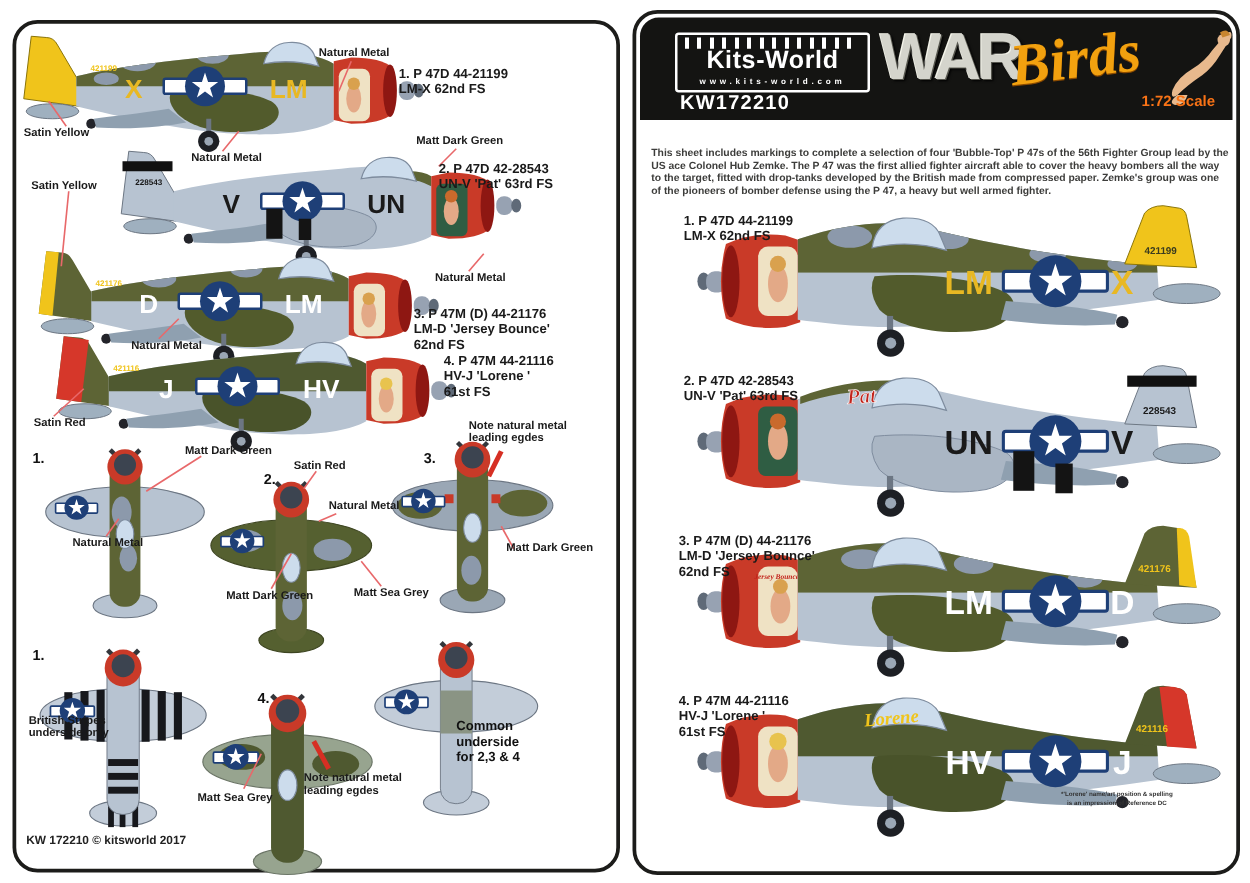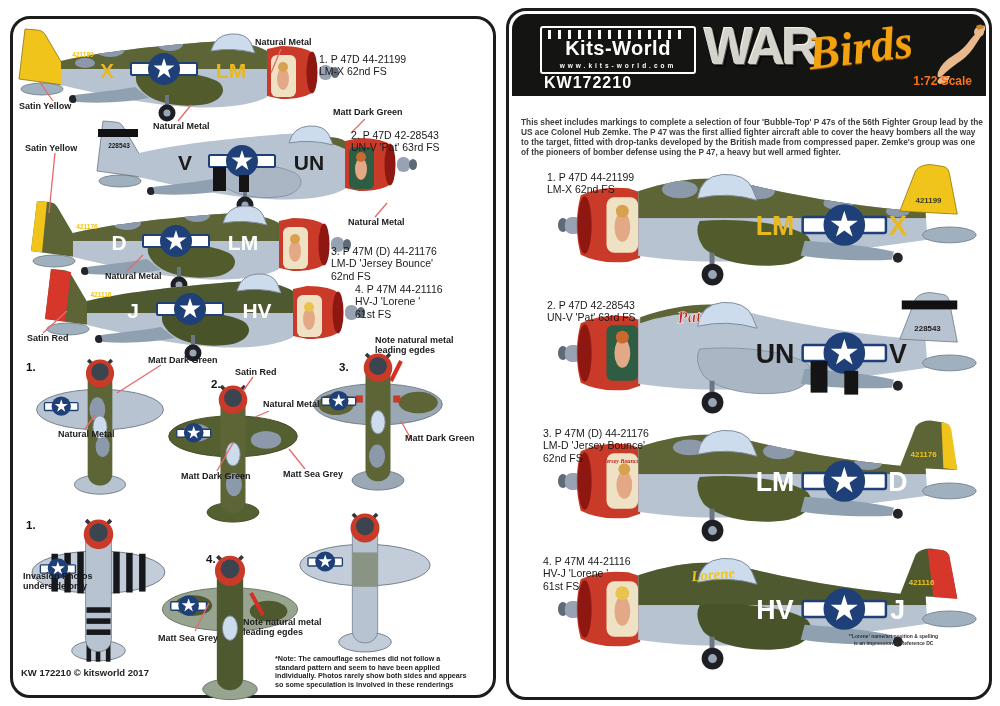--- a/index.html
+++ b/index.html
@@ -8,7 +8,7 @@
   #left-panel{left:10px;top:16px;width:486px;height:682px;}
   #right-panel{left:506px;top:8px;width:486px;height:692px;}
   .abs{position:absolute;}
-  .ac-label{position:absolute;font-weight:normal;font-size:10.5px;line-height:1.18;color:#1a1a1a;z-index:8;}
+  .ac-label{position:absolute;font-weight:bold;font-size:10.5px;line-height:1.18;color:#1a1a1a;z-index:8;}
   .callout{position:absolute;font-weight:bold;font-size:9px;line-height:1.15;color:#1a1a1a;z-index:8;white-space:nowrap;}
   .viewnum{position:absolute;font-weight:bold;font-size:11.5px;color:#111;z-index:8;}
   .plane-svg{position:absolute;z-index:2;}

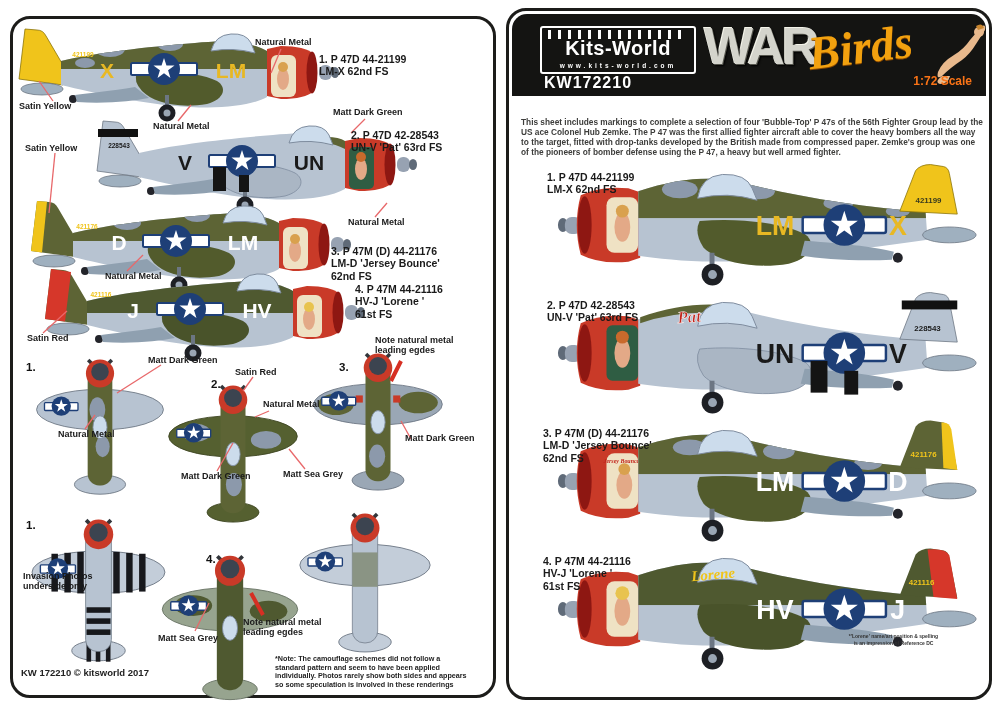--- a/index.html
+++ b/index.html
@@ -354,7 +354,7 @@
   <div class="callout" style="left:392px;top:414px">Matt Dark Green</div>
   <div class="viewnum" style="left:13px;top:500px">1.</div>
   <div class="callout" style="left:10px;top:552px">
-    <div>Invasion Photos</div>
+    <div>British Stripes</div>
     <div>underside only</div>
   </div>
   <div class="viewnum" style="left:193px;top:534px">4.</div>

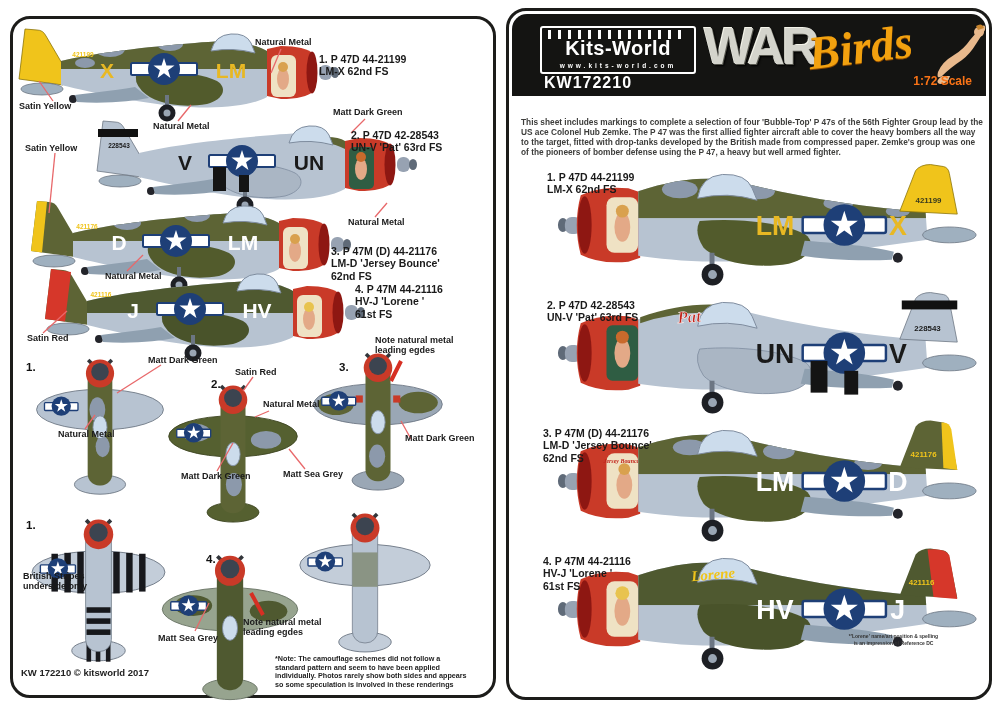--- a/index.html
+++ b/index.html
@@ -363,6 +363,11 @@
     <div>Note natural metal</div>
     <div>leading egdes</div>
   </div>
+  <div class="common-note">
+    <div>Common</div>
+    <div>underside</div>
+    <div>for 2,3 &amp; 4</div>
+  </div>
   <div class="lp-note">
     <div>*Note: The camouflage schemes did not follow a</div>
     <div>standard pattern and seem to have been applied</div>

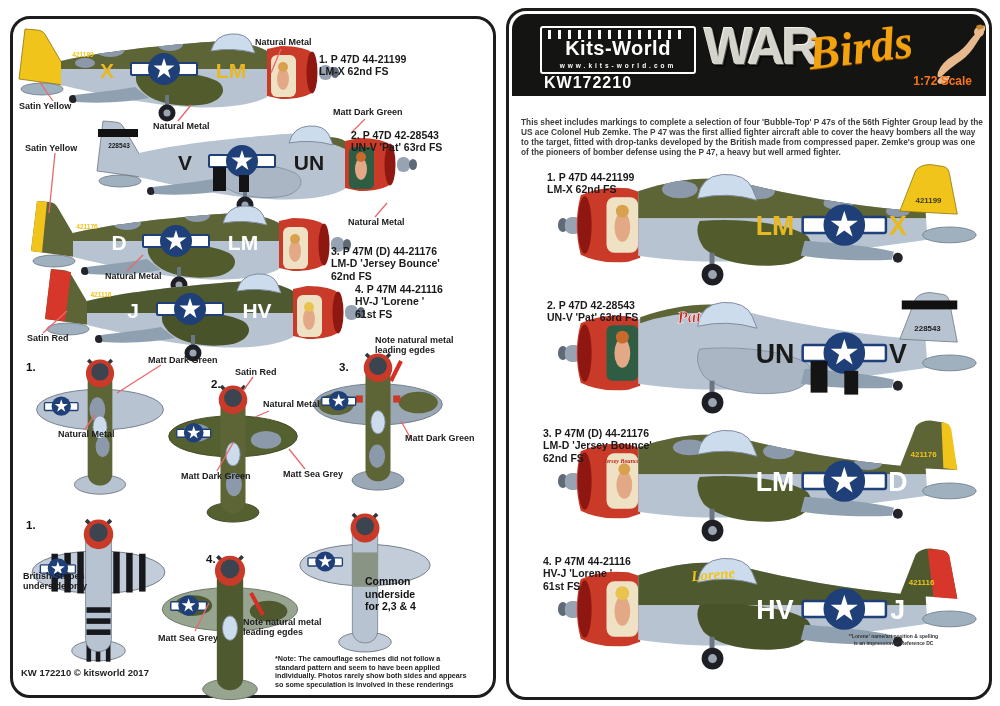--- a/index.html
+++ b/index.html
@@ -368,12 +368,6 @@
     <div>underside</div>
     <div>for 2,3 &amp; 4</div>
   </div>
-  <div class="lp-note">
-    <div>*Note: The camouflage schemes did not follow a</div>
-    <div>standard pattern and seem to have been applied</div>
-    <div>individually. Photos rarely show both sides and appears</div>
-    <div>so some speculation is involved in these renderings</div>
-  </div>
   <div class="lp-footer">KW 172210 © kitsworld 2017</div>
 
   <svg class="leader" viewBox="0 0 486 682">

